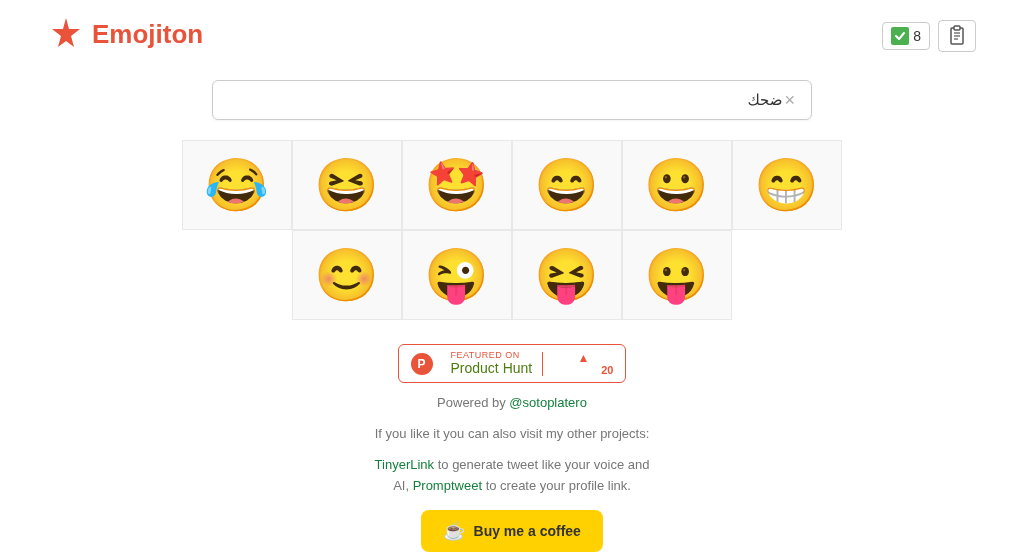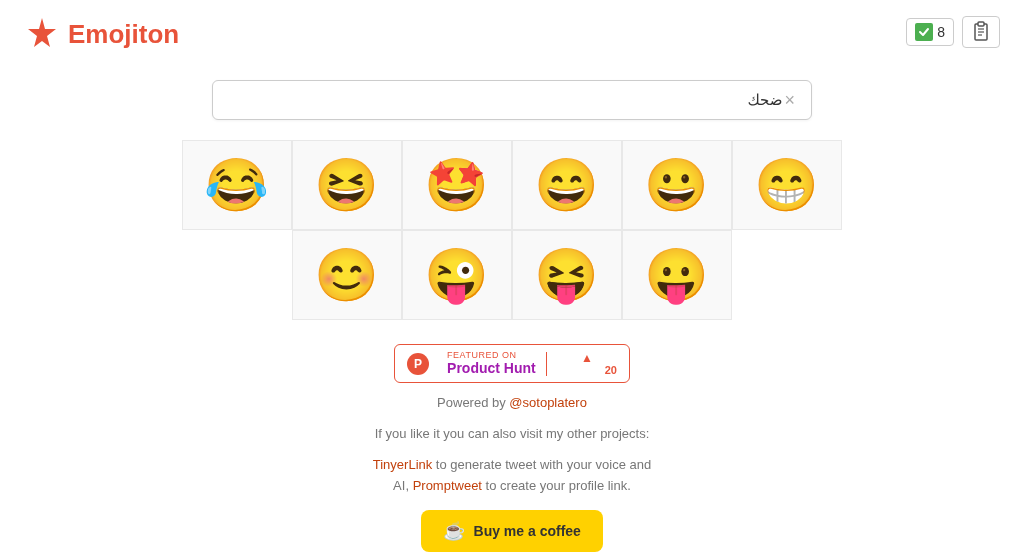--- a/index.html
+++ b/index.html
@@ -14,9 +14,9 @@
     
     .header {
       display: flex;
-      align-items: flex-start;
+      align-items: flex-end;
       justify-content: space-between;
-      padding: 16px 24px;
+      padding: 16px 48px;
     }
     .logo-area {
       display: flex;

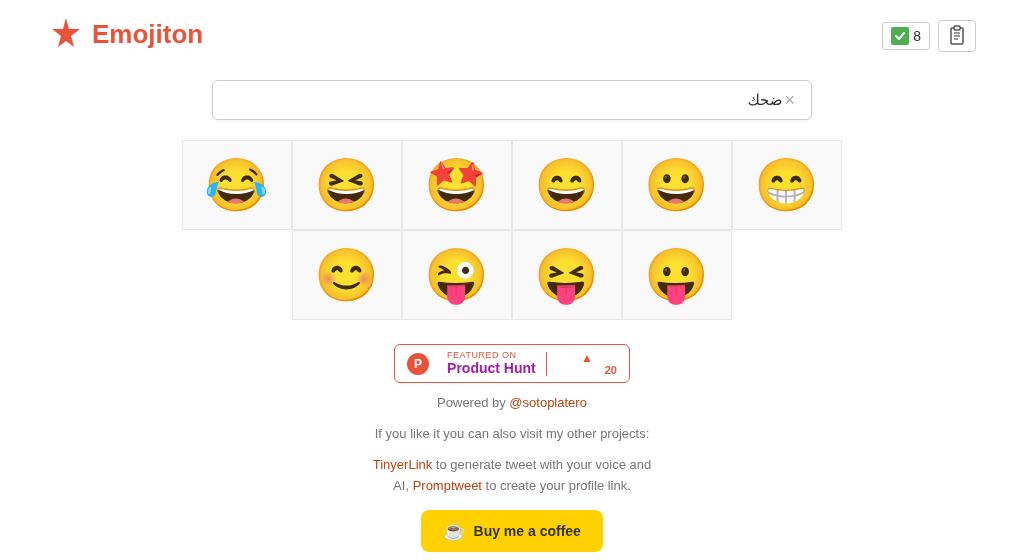--- a/index.html
+++ b/index.html
@@ -184,8 +184,8 @@
     }
     .ph-product-hunt {
       font-size: 14px;
-      font-weight: 700;
-      color: #a21caf;
+      font-weight: 400;
+      color: #4d7c0f;
     }
     .ph-badge-right {
       display: flex;

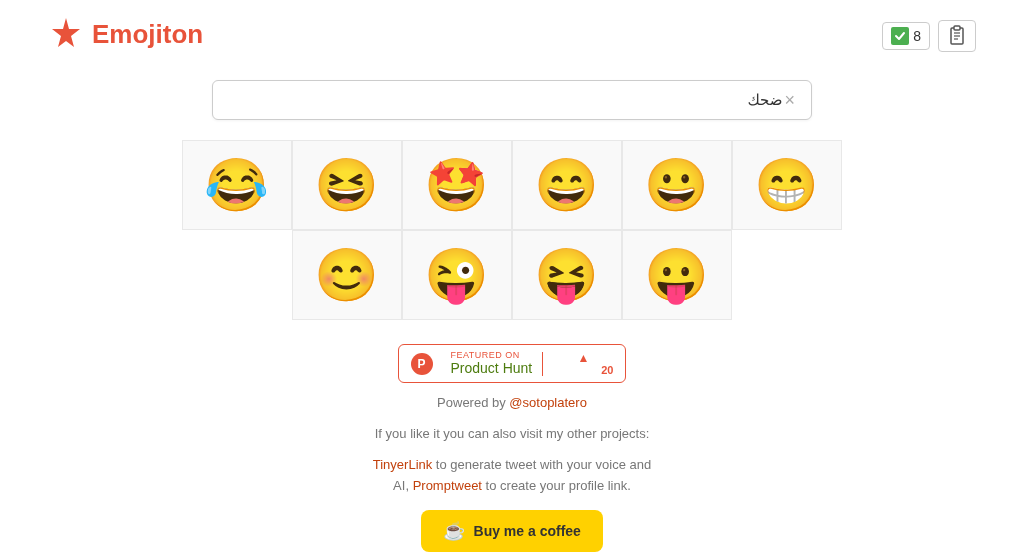--- a/index.html
+++ b/index.html
@@ -214,7 +214,7 @@
       line-height: 1.6;
     }
     .footer-text a {
-      color: #c2410c;
+      color: #15803d;
       text-decoration: none;
     }
 

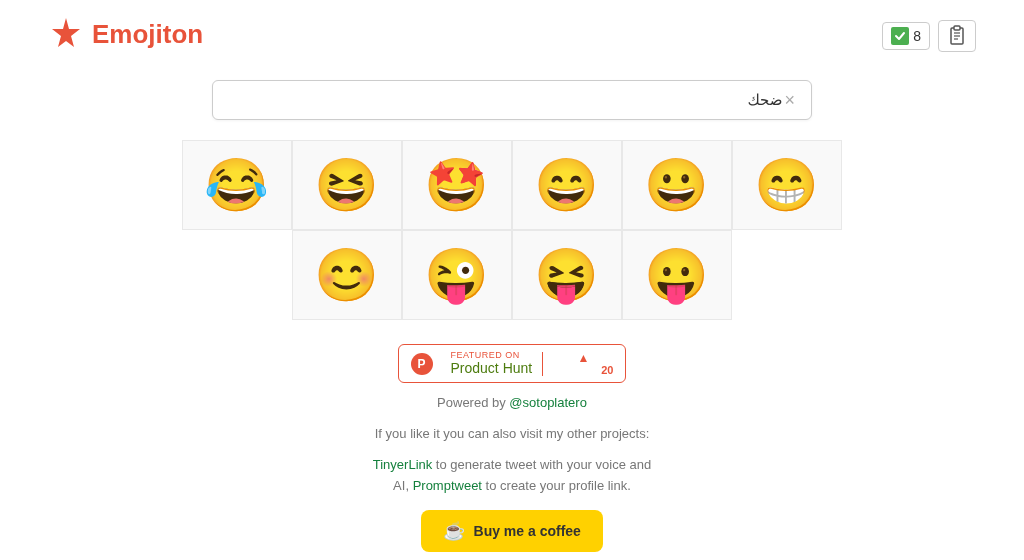--- a/index.html
+++ b/index.html
@@ -336,7 +336,7 @@
     <span>If you like it you can also visit my other projects:</span>
   </div>
   <div class="footer-text">
-    <a href="#">TinyerLink</a><span> to generate tweet with your voice and</span><br>
+    <a href="#">TinyerLink</a><span> to generate tweet like your voice and</span><br>
     <span>AI, </span><a href="#">Promptweet</a><span> to create your profile link.</span>
   </div>
 

